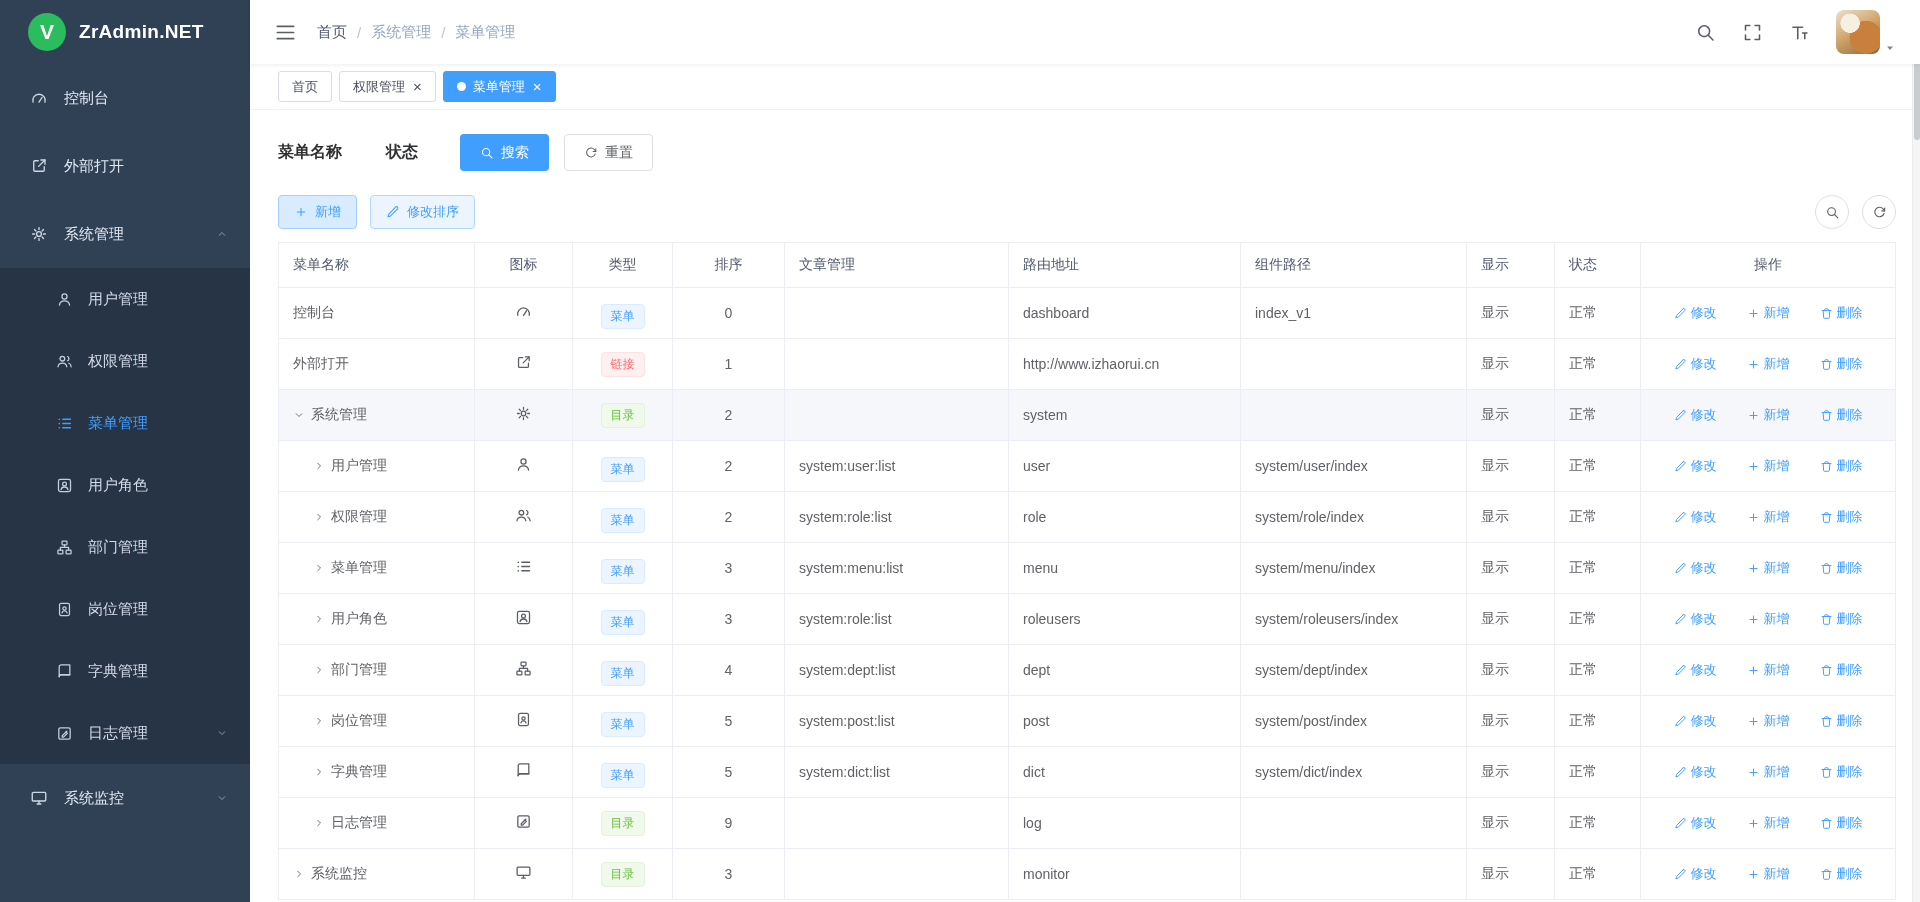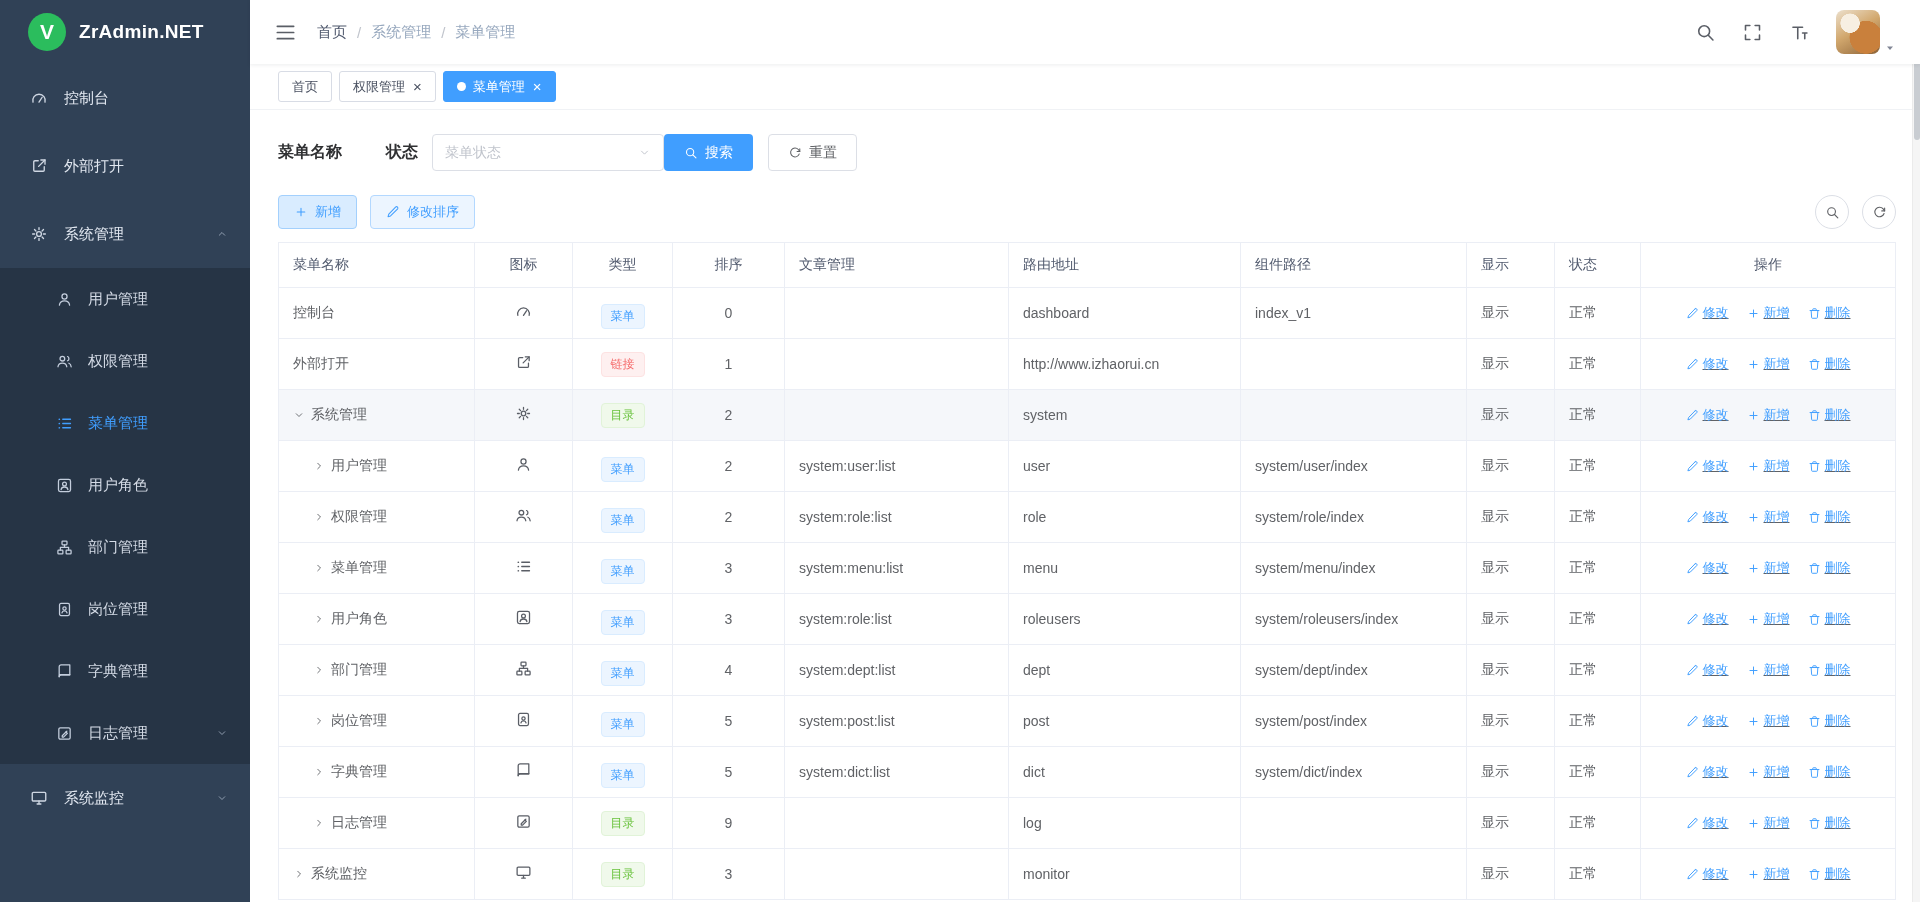--- a/index.html
+++ b/index.html
@@ -330,14 +330,6 @@
       <div class="filter-row">
         <span class="f-label">菜单名称</span>
         <span class="f-label gap-lg">状态</span>
-        <div class="select">
-          <span class="select-placeholder">菜单状态</span>
-          <span class="icn select-arrow">
-              <svg viewBox="0 0 24 24" fill="none" stroke="currentColor" stroke-width="1.8" stroke-linecap="round" stroke-linejoin="round">
-                <path d="M6.5 9.5l5.5 5.5 5.5-5.5"></path>
-              </svg>
-            </span>
-        </div>
         <button class="btn btn-primary">
           <span class="icn btn-icn">
               <svg viewBox="0 0 24 24" fill="none" stroke="currentColor" stroke-width="1.8" stroke-linecap="round" stroke-linejoin="round">

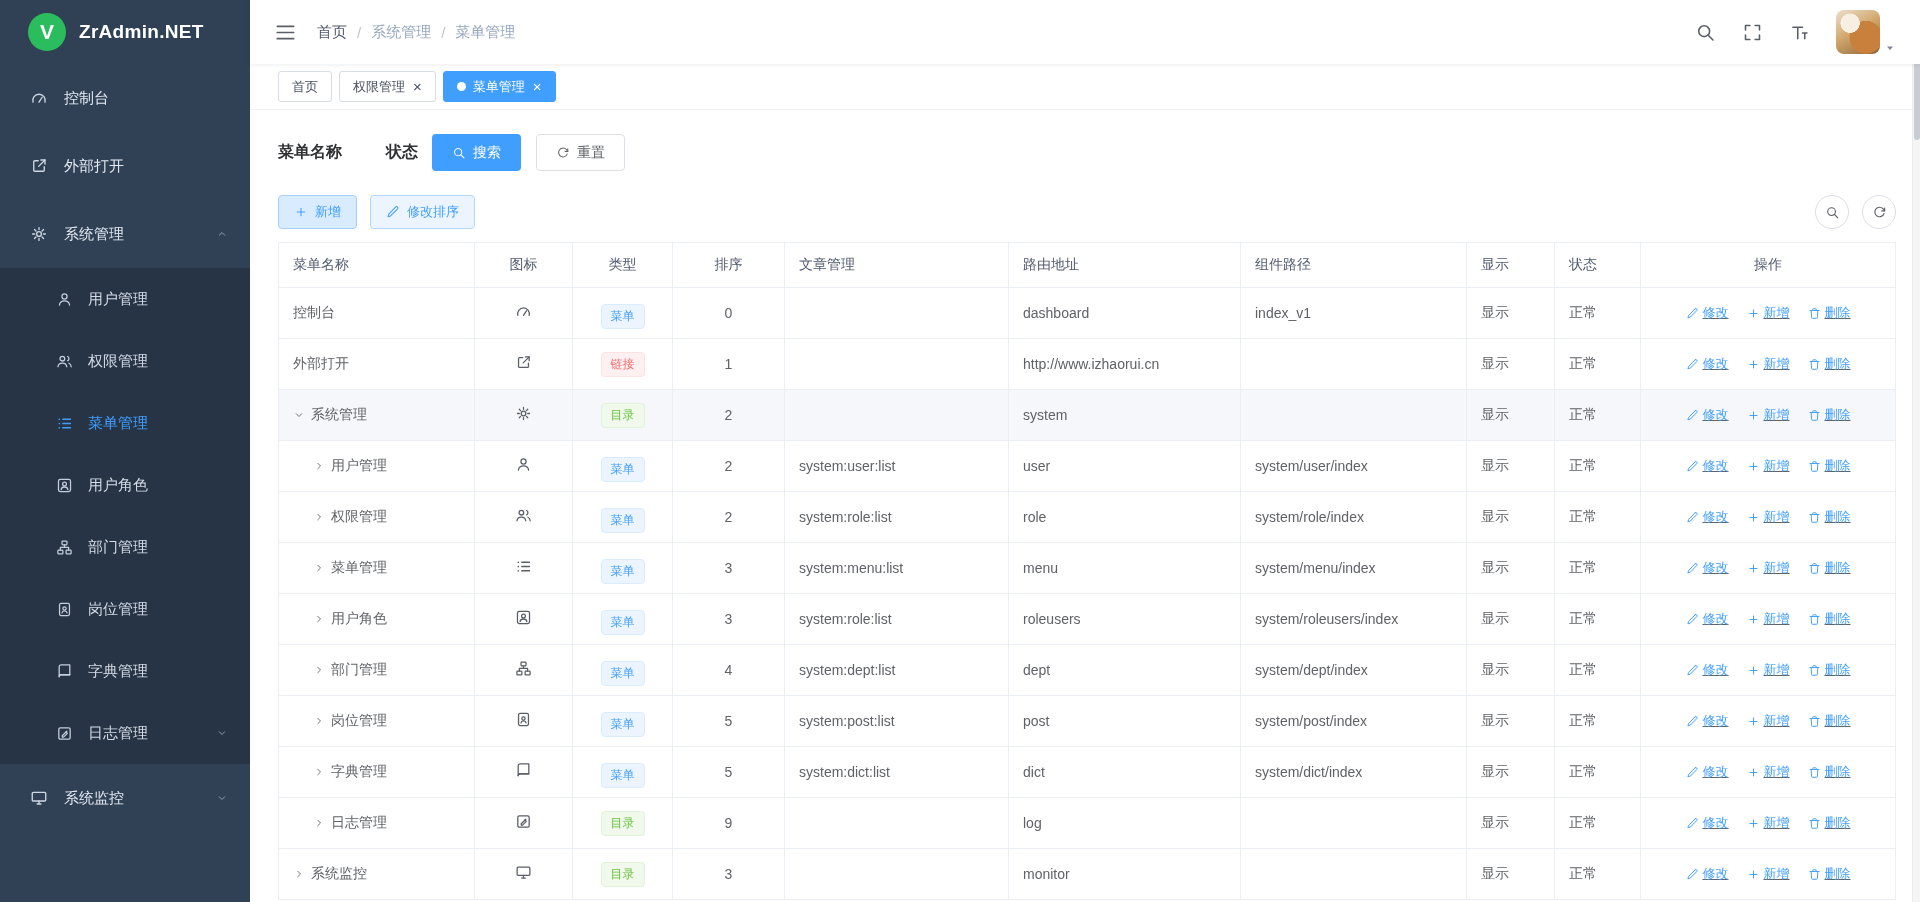--- a/index.html
+++ b/index.html
@@ -78,7 +78,7 @@
          border-radius:4px; font-size:14px; border:1px solid transparent; cursor:pointer;
          font-family:"Liberation Sans","DejaVu Sans",sans-serif; }
   .btn-icn { font-size:14px; }
-  .btn-primary { background:var(--primary,#409eff); color:#fff; margin-left:0; }
+  .btn-primary { background:var(--primary,#409eff); color:#fff; margin-left:28px; }
   .btn-default { background:#fff; border-color:#dcdfe6; color:#606266; margin-left:15px; }
   .btn-sm { height:34px; padding:0 15px; font-size:13px; }
   .btn-plain  { background:#d9ecff; border-color:#a3d0fd; color:var(--primary,#409eff); }

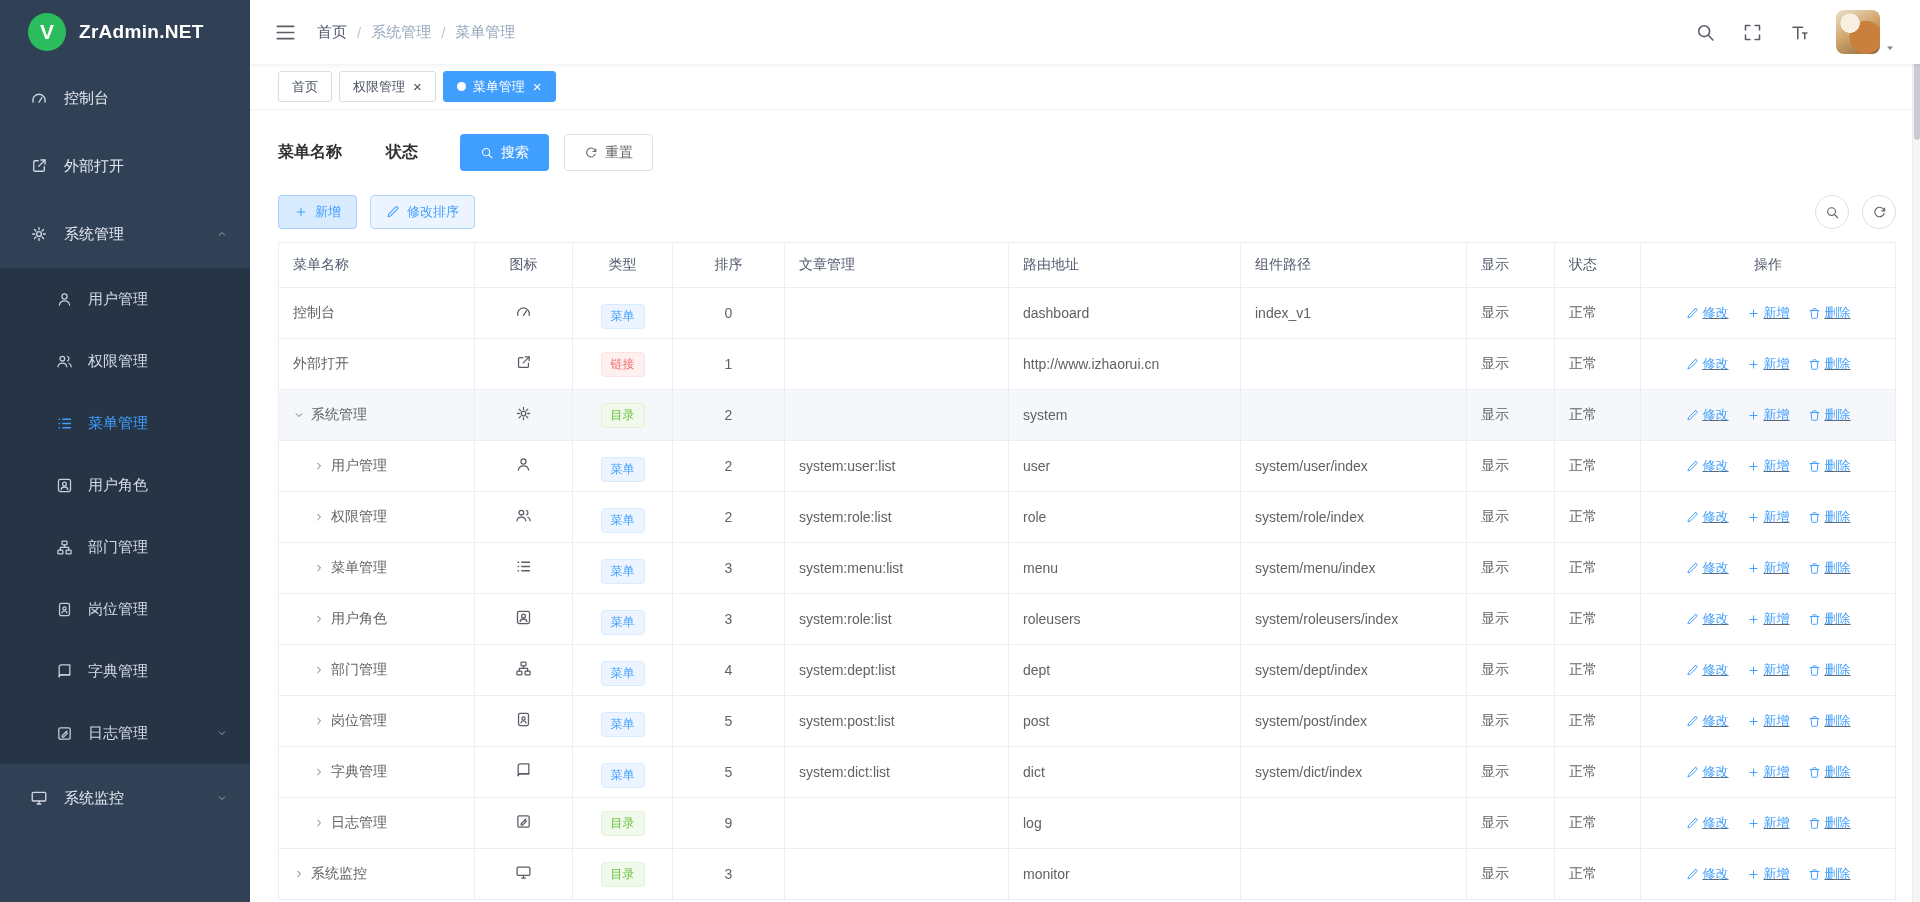--- a/index.html
+++ b/index.html
@@ -107,7 +107,7 @@
   .tag-blue  { color:#409eff; background:#ecf5ff; border-color:#d9ecff;margin-top:7px; }
   .tag-green { color:#67c23a; background:#f0f9eb; border-color:#e1f3d8; }
   .tag-red   { color:#f56c6c; background:#fef0f0; border-color:#fde2e2; }
-  .ops-wrap { display:flex; align-items:flex-start; justify-content:center; gap:18px;text-decoration:underline; }
+  .ops-wrap { display:flex; align-items:flex-start; justify-content:center; gap:30px; }
   .op { color:var(--primary,#409eff); display:inline-flex; align-items:center; gap:4px;
         font-size:13px; text-decoration:none; cursor:pointer; }
   .op-icn { font-size:13px; }

